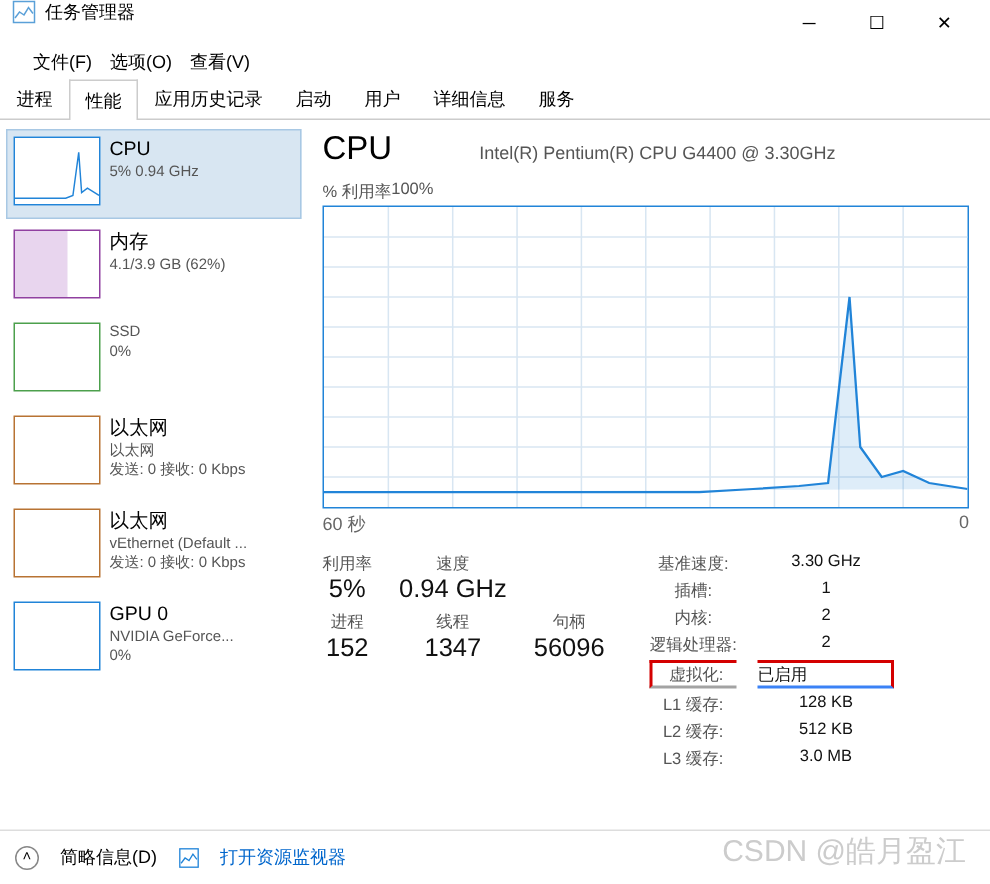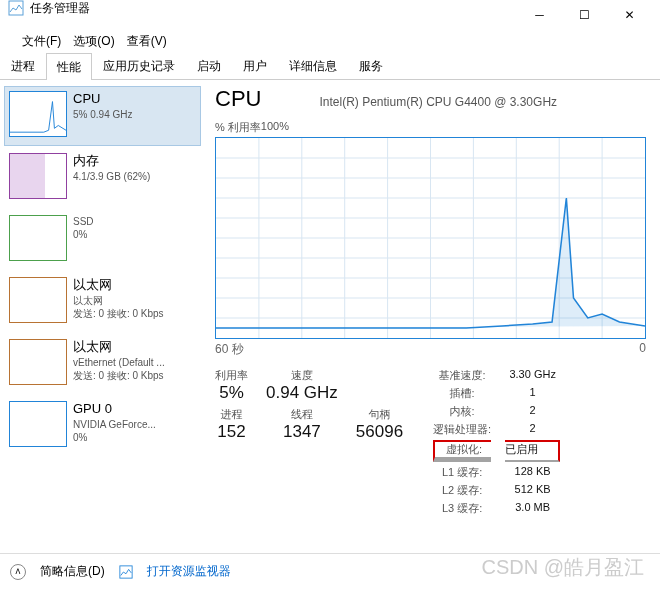--- a/index.html
+++ b/index.html
@@ -40,7 +40,7 @@
 .stats-right { display: grid; grid-template-columns: auto auto; gap: 3px 14px; font-size: 11px; align-content: start; }
 .stats-right .k { color: #555; }
 .stats-right .v { color: #111; }
-.highlight-k { border-top: 2px solid #d40000; border-bottom: 5px solid #a3a3a3; border-left: 2px solid #d40000; padding-left: 2px; }
+.highlight-k { border-top: 2px solid #d40000; border-bottom: 2px solid #a3a3a3; border-left: 2px solid #d40000; padding-left: 2px; }
 .highlight-v { border-top: 2px solid #d40000; border-bottom: 2px solid #a3a3a3; border-right: 2px solid #d40000; padding-right: 20px; }
 .uptime-block { margin-top: 6px; }
 .uptime-label { font-size: 11px; color: #555; }

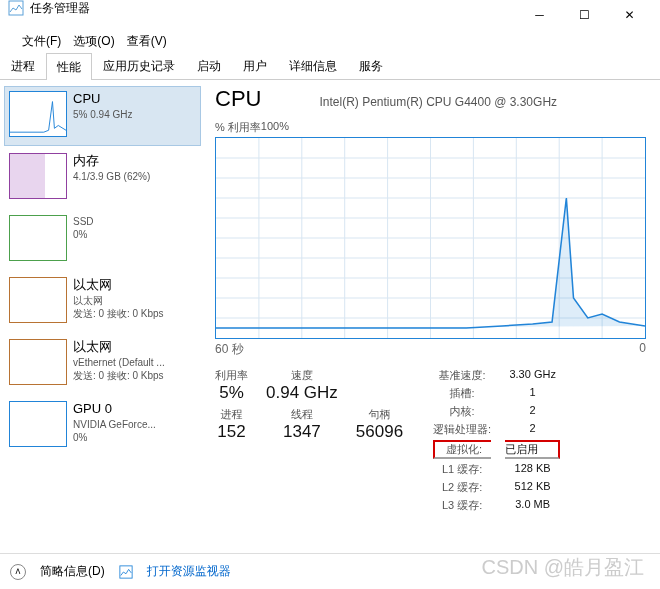--- a/index.html
+++ b/index.html
@@ -41,7 +41,7 @@
 .stats-right .k { color: #555; }
 .stats-right .v { color: #111; }
 .highlight-k { border-top: 2px solid #d40000; border-bottom: 2px solid #a3a3a3; border-left: 2px solid #d40000; padding-left: 2px; }
-.highlight-v { border-top: 2px solid #d40000; border-bottom: 2px solid #a3a3a3; border-right: 2px solid #d40000; padding-right: 20px; }
+.highlight-v { border-top: 2px solid #d40000; border-bottom: 2px solid #3b82f6; border-right: 2px solid #d40000; padding-right: 56px; }
 .uptime-block { margin-top: 6px; }
 .uptime-label { font-size: 11px; color: #555; }
 .uptime-value { font-size: 17px; color: #111; }

